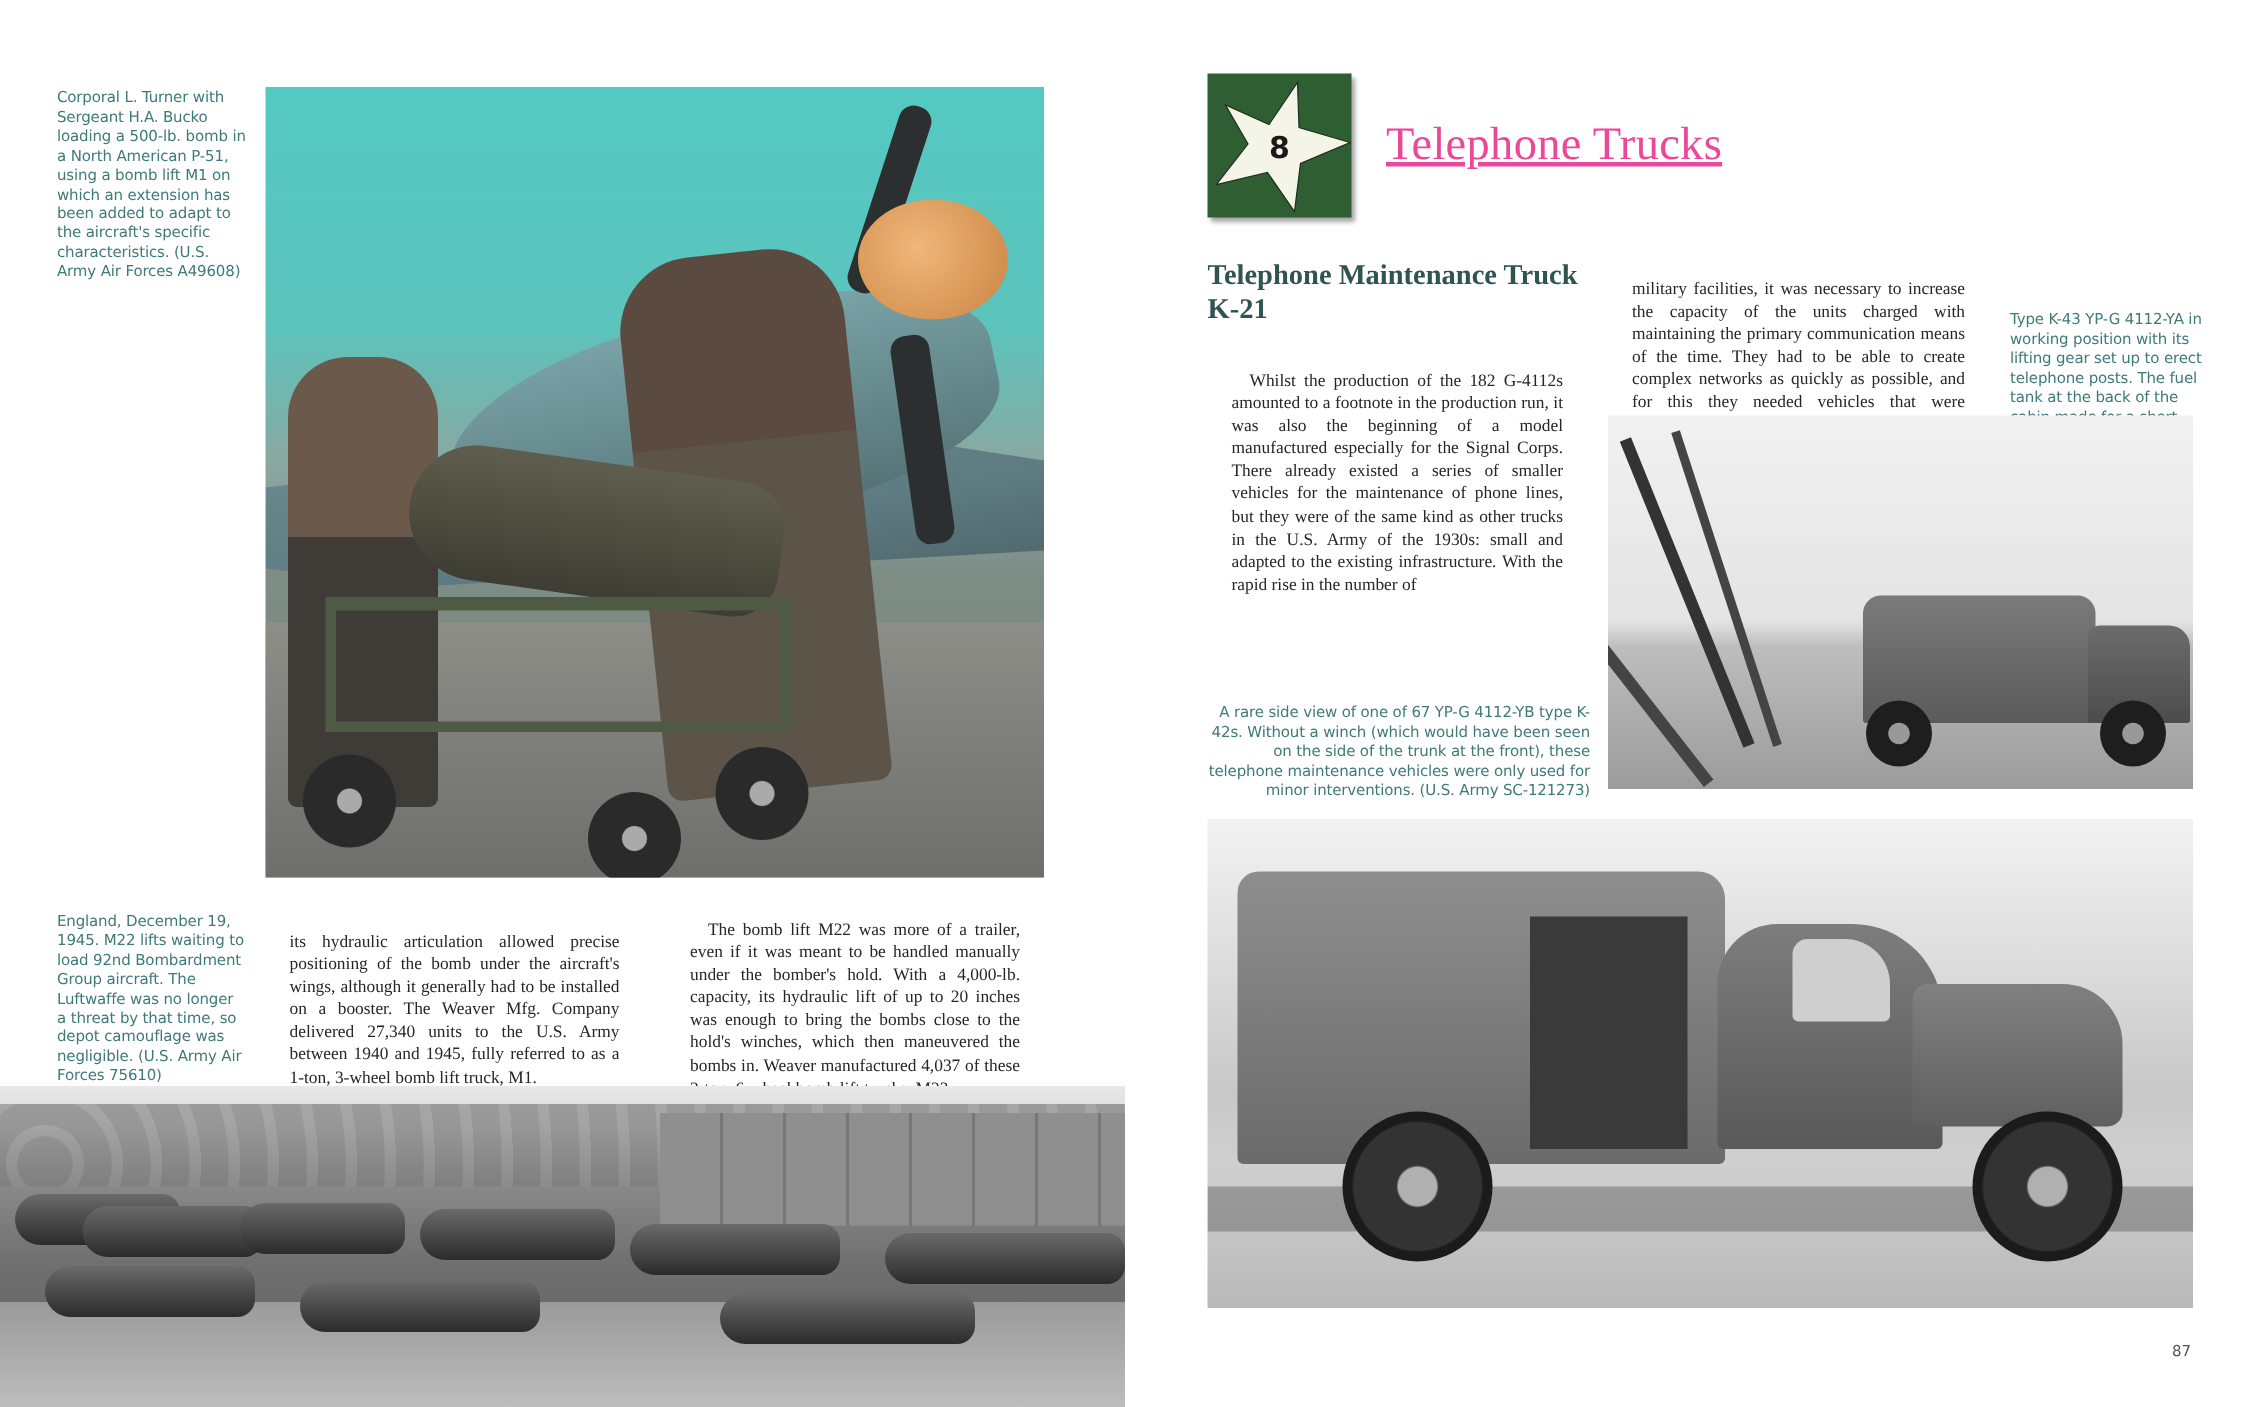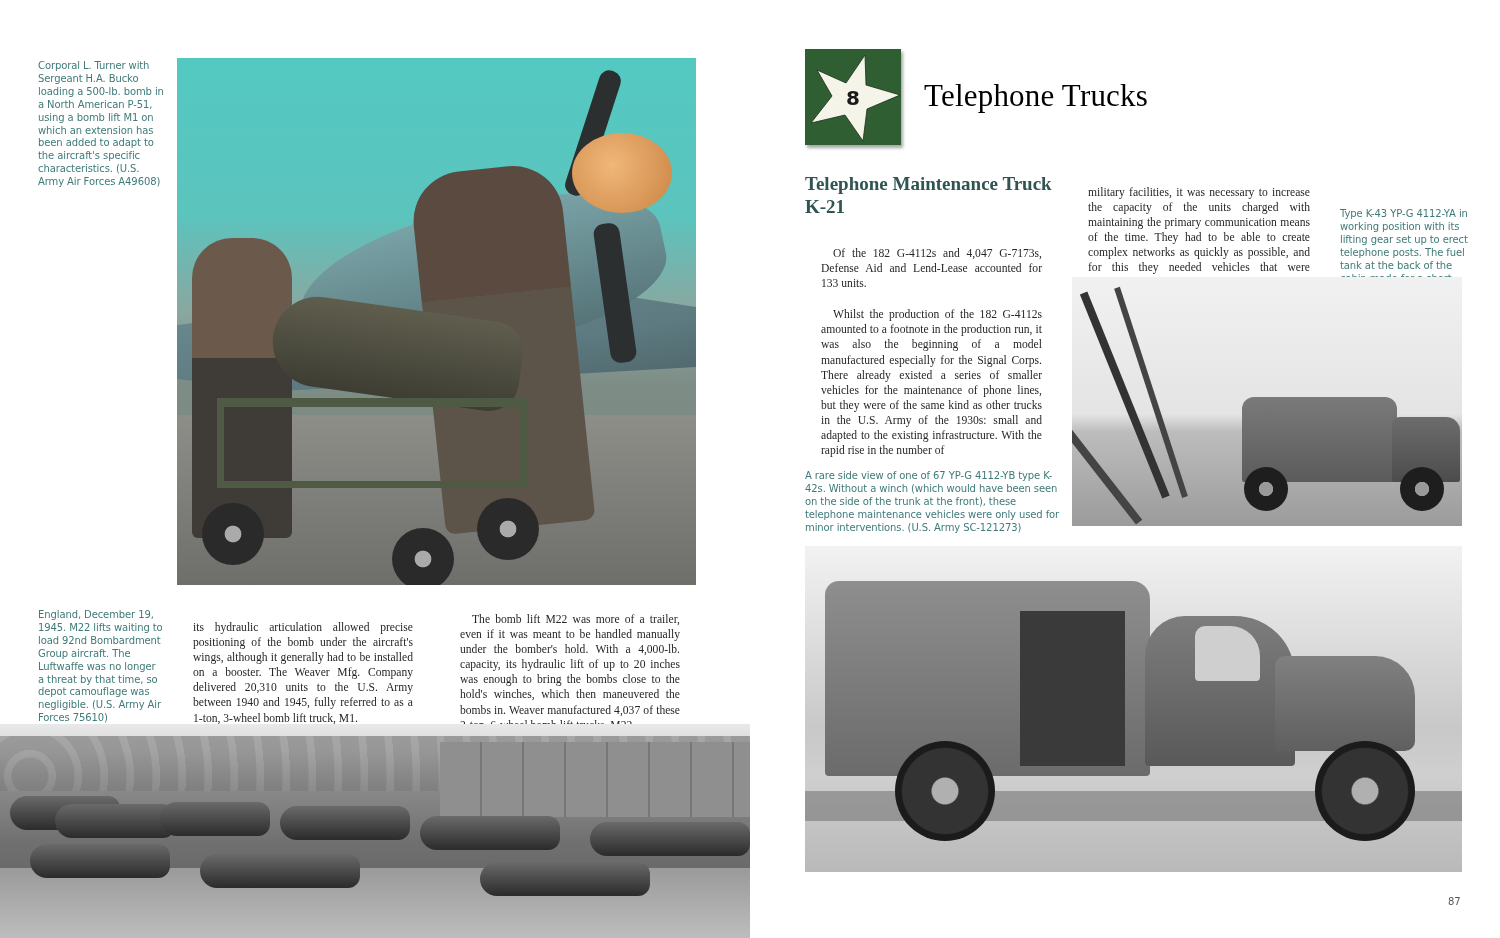--- a/index.html
+++ b/index.html
@@ -100,7 +100,7 @@
   }
   #chapter-title {
     position: absolute; left: 924px; top: 78px;
-    font-family: "Liberation Serif", serif; font-size: 31px; color: #000000; letter-spacing: 0.2px;
+    font-family: "Liberation Serif", serif; font-size: 31px; color: #ec4899; letter-spacing: 0.2px; text-decoration: underline;
   }
   #section-heading {
     position: absolute; left: 805px; top: 172px; width: 260px;

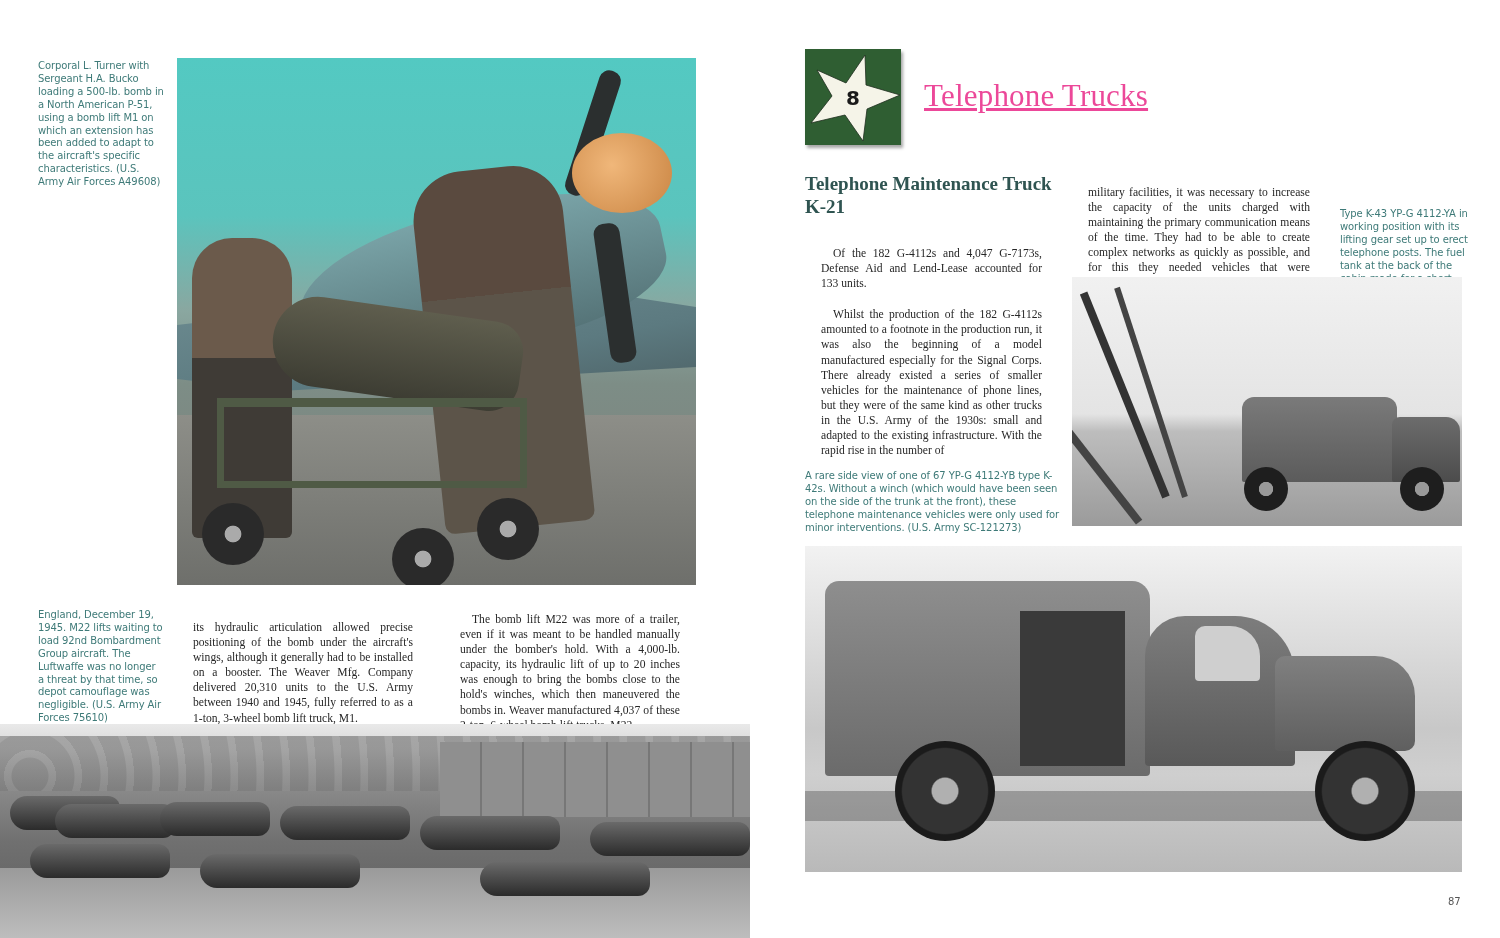--- a/index.html
+++ b/index.html
@@ -170,7 +170,6 @@
 <div id="section-heading">Telephone Maintenance Truck K-21</div>
 
 <div class="body-col" style="left:805px; top:230px; width:253px;">
-  <p class="indent">Of the 182 G-4112s and 4,047 G-7173s, Defense Aid and Lend-Lease accounted for 133 units.</p>
   <p class="indent">Whilst the production of the 182 G-4112s amounted to a footnote in the production run, it was also the beginning of a model manufactured especially for the Signal Corps. There already existed a series of smaller vehicles for the maintenance of phone lines, but they were of the same kind as other trucks in the U.S. Army of the 1930s: small and adapted to the existing infrastructure. With the rapid rise in the number of</p>
 </div>
 

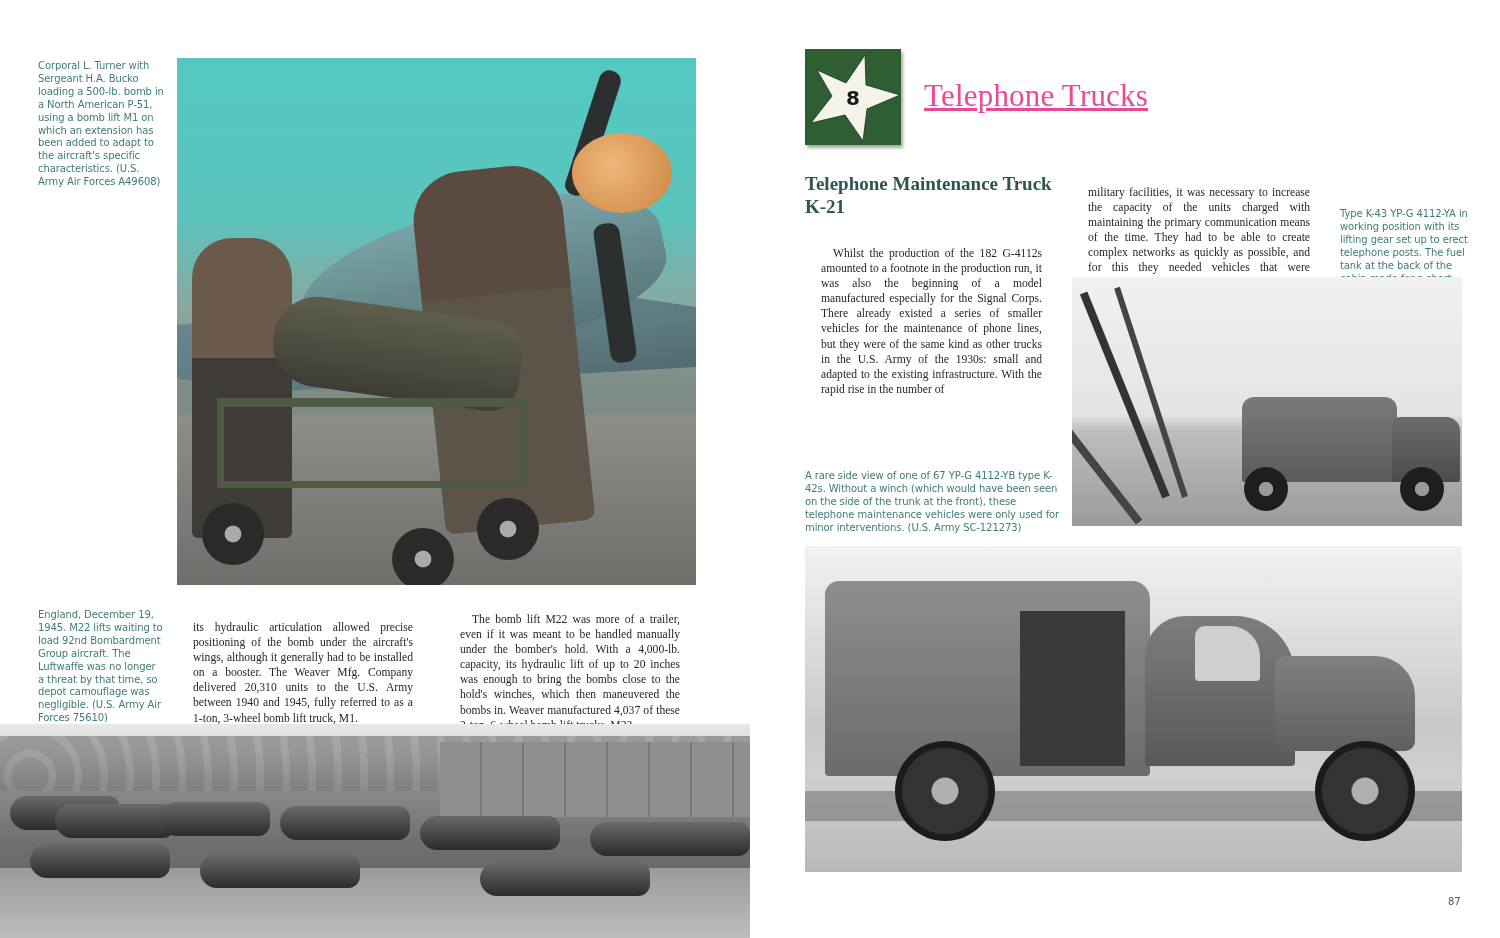--- a/index.html
+++ b/index.html
@@ -189,7 +189,7 @@
   <div class="wheel" style="left:328px; top:190px;"></div>
 </div>
 
-<div class="caption" style="left:805px; top:470px; width:255px;">A rare side view of one of 67 YP-G 4112-YB type K-42s. Without a winch (which would have been seen on the side of the trunk at the front), these telephone maintenance vehicles were only used for minor interventions. (U.S. Army SC-121273)</div>
+<div class="caption" style="left:805px; top:470px; width:255px;text-align:right;">A rare side view of one of 67 YP-G 4112-YB type K-42s. Without a winch (which would have been seen on the side of the trunk at the front), these telephone maintenance vehicles were only used for minor interventions. (U.S. Army SC-121273)</div>
 
 <div id="photo-k42-side" class="photo">
   <div class="shadow"></div>

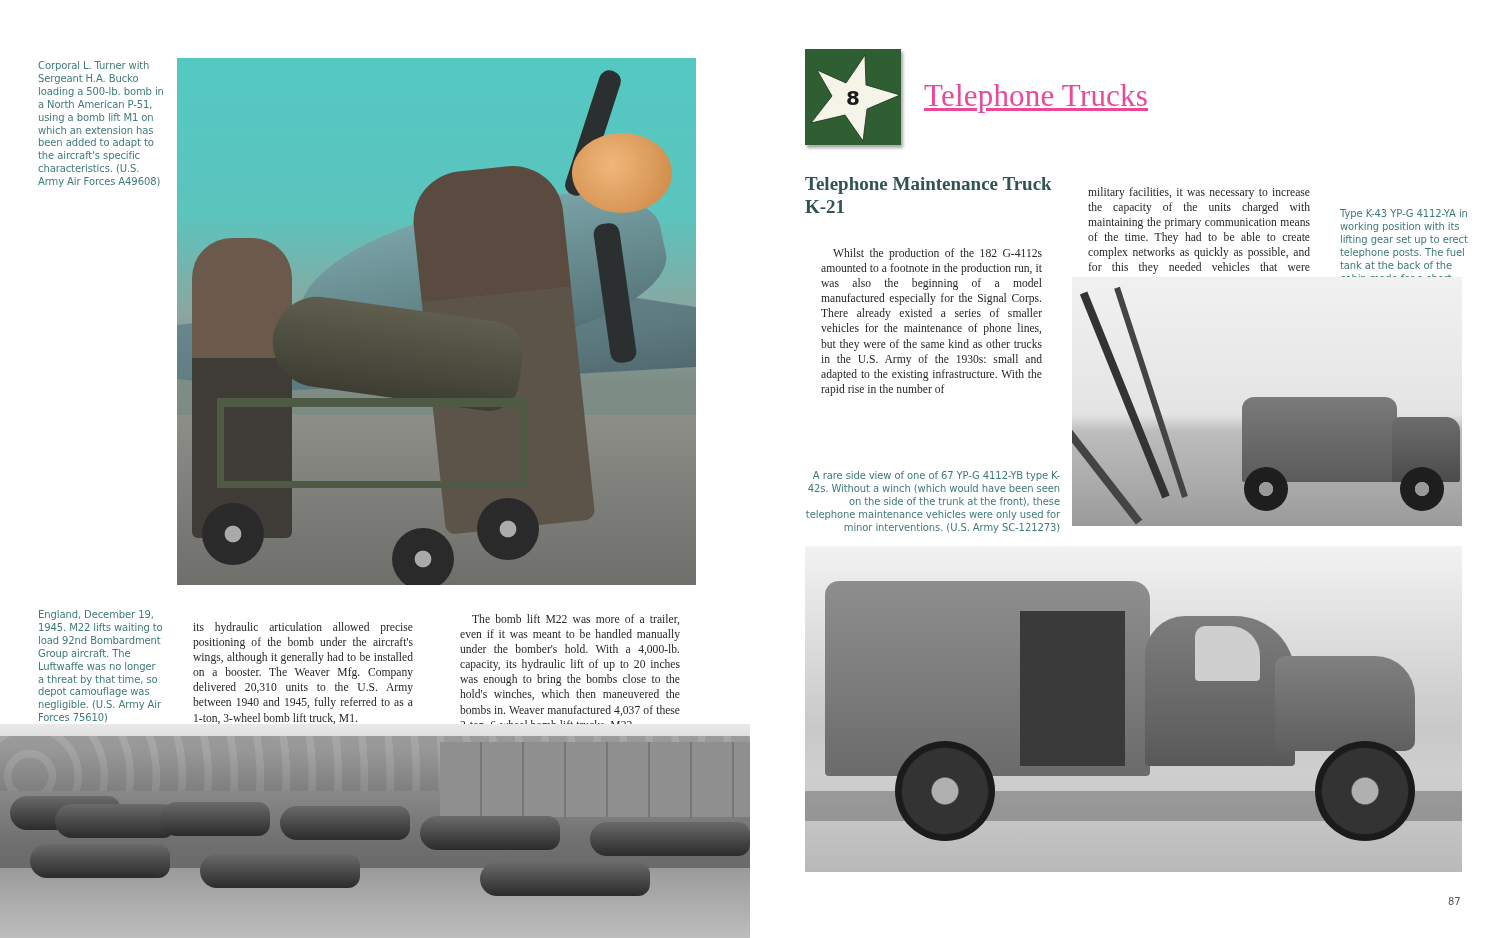--- a/index.html
+++ b/index.html
@@ -136,7 +136,7 @@
 <div class="caption" style="left:38px; top:609px; width:126px;">England, December 19, 1945. M22 lifts waiting to load 92nd Bombardment Group aircraft. The Luftwaffe was no longer a threat by that time, so depot camouflage was negligible. (U.S. Army Air Forces 75610)</div>
 
 <div class="body-col" style="left:177px; top:604px; width:252px;">
-  <p>its hydraulic articulation allowed precise positioning of the bomb under the aircraft's wings, although it generally had to be installed on a booster. The Weaver Mfg. Company delivered 20,310 units to the U.S. Army between 1940 and 1945, fully referred to as a 1-ton, 3-wheel bomb lift truck, M1.</p>
+  <p>its hydraulic articulation allowed precise positioning of the bomb under the aircraft's wings, although it generally had to be installed on a booster. The Weaver Mfg. Company delivered 27,340 units to the U.S. Army between 1940 and 1945, fully referred to as a 1-ton, 3-wheel bomb lift truck, M1.</p>
 </div>
 
 <div class="body-col" style="left:444px; top:596px; width:252px;">

